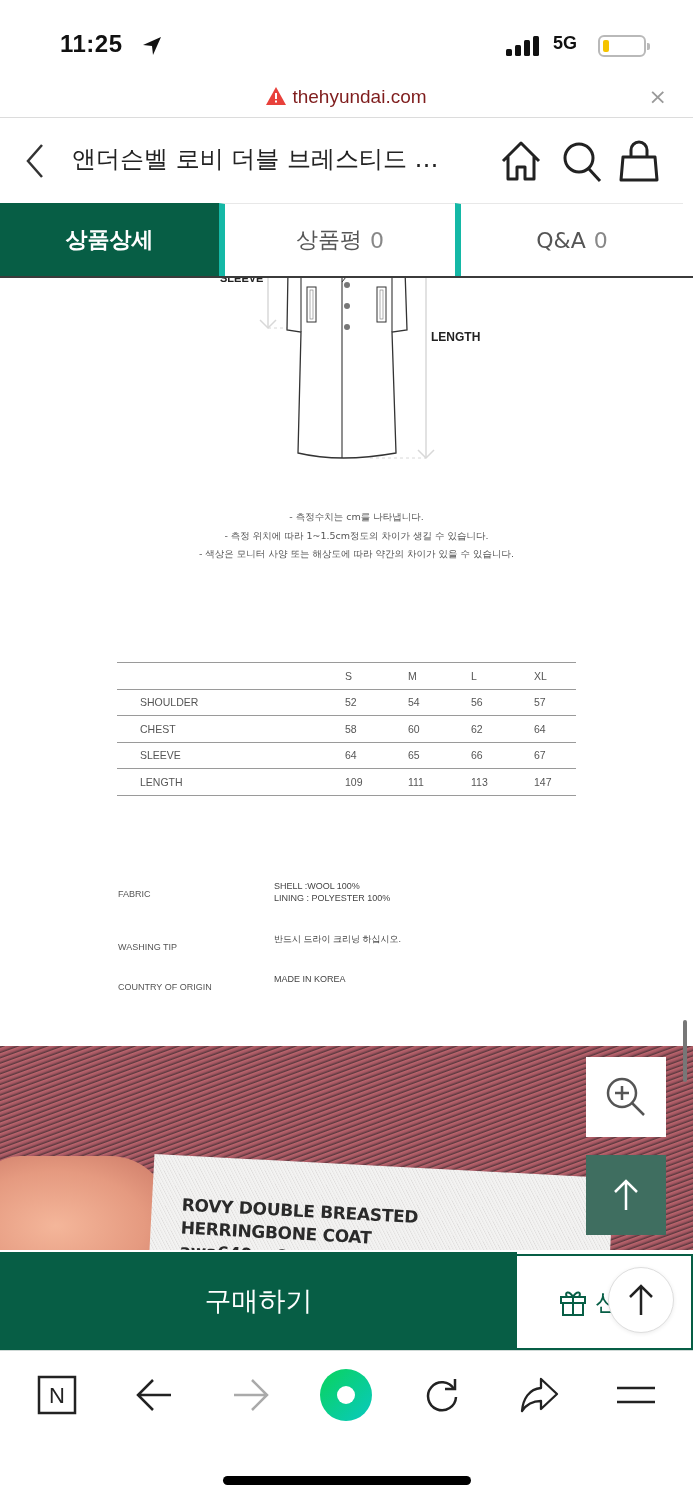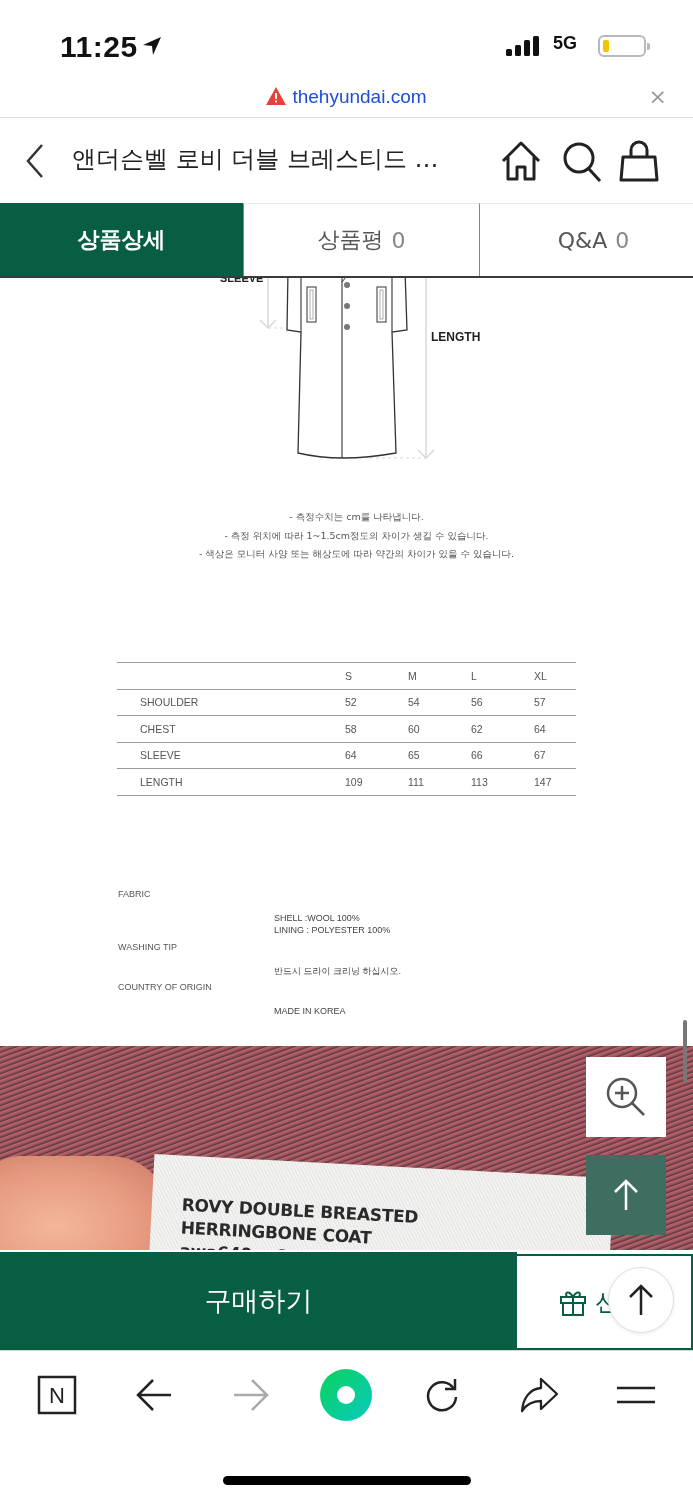--- a/index.html
+++ b/index.html
@@ -8,7 +8,7 @@
 
   
   .status-bar { position: absolute; top: 0; left: 0; width: 693px; height: 80px; }
-  .status-time { position: absolute; left: 60px; top: 30px; font-size: 30px; font-weight: bold; font-family: "Liberation Sans", sans-serif; letter-spacing: 0.5px; }
+  .status-time { position: absolute; left: 60px; top: 30px; font-size: 24px; font-weight: bold; font-family: "Liberation Sans", sans-serif; letter-spacing: 0.5px; }
   .loc-icon { position: absolute; left: 140px; top: 34px; width: 24px; height: 24px; }
   .signal { position: absolute; left: 506px; top: 36px; width: 36px; height: 20px; }
   .network { position: absolute; left: 553px; top: 33px; font-size: 18px; font-family: "Liberation Sans", sans-serif; font-weight: 600; }

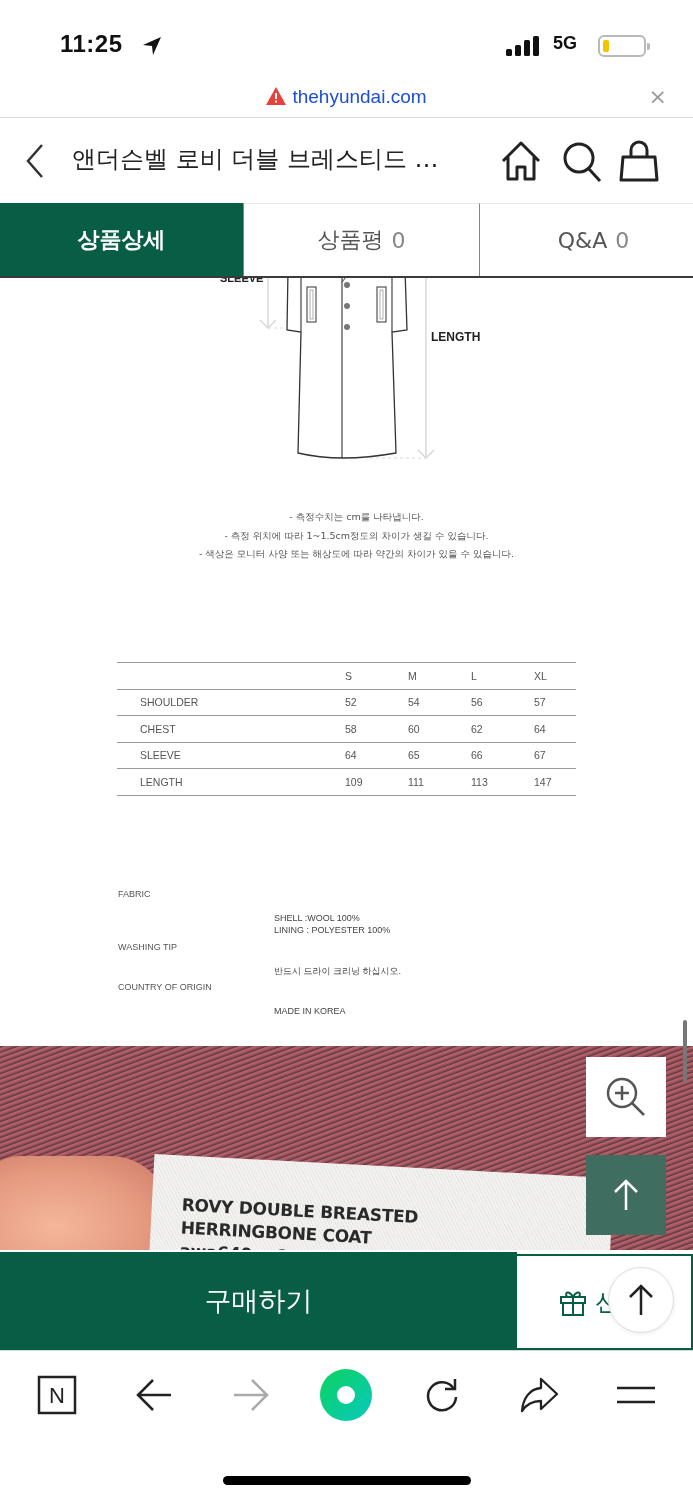--- a/index.html
+++ b/index.html
@@ -18,7 +18,7 @@
 
   
   .url-bar { position: absolute; top: 80px; left: 0; width: 693px; height: 38px; border-bottom: 1px solid #dcdcdc; }
-  .url-wrap { position: absolute; left: 0; right: 0; top: 6px; text-align: center; font-size: 19px; color: #1d4ed8; font-family: "Liberation Sans", sans-serif; }
+  .url-wrap { position: absolute; left: 0; right: 0; top: 6px; text-align: center; font-size: 19px; color: #7f1d1d; font-family: "Liberation Sans", sans-serif; }
   .warn-icon { display: inline-block; width: 20px; height: 18px; vertical-align: -2px; margin-right: 6px; }
   .url-close { position: absolute; right: 26px; top: 4px; font-size: 22px; color: #9a9a9a; cursor: pointer; }
 

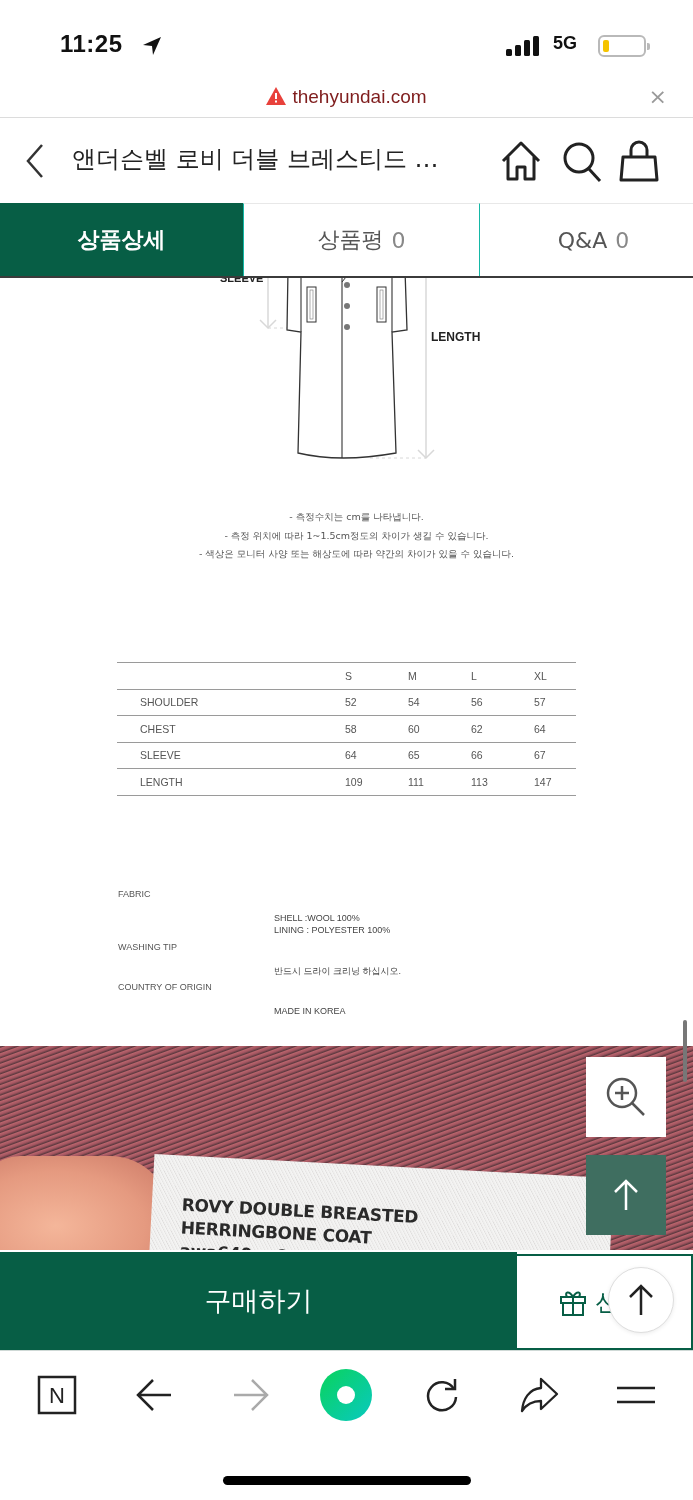--- a/index.html
+++ b/index.html
@@ -128,7 +128,7 @@
 </div>
 
 <div class="tabs">
-  <div class="tab active" style="width:243px">
+  <div class="tab active" style="width:219px">
     <span>상품상세</span>
   </div>
   <div class="tab" style="width:236px">

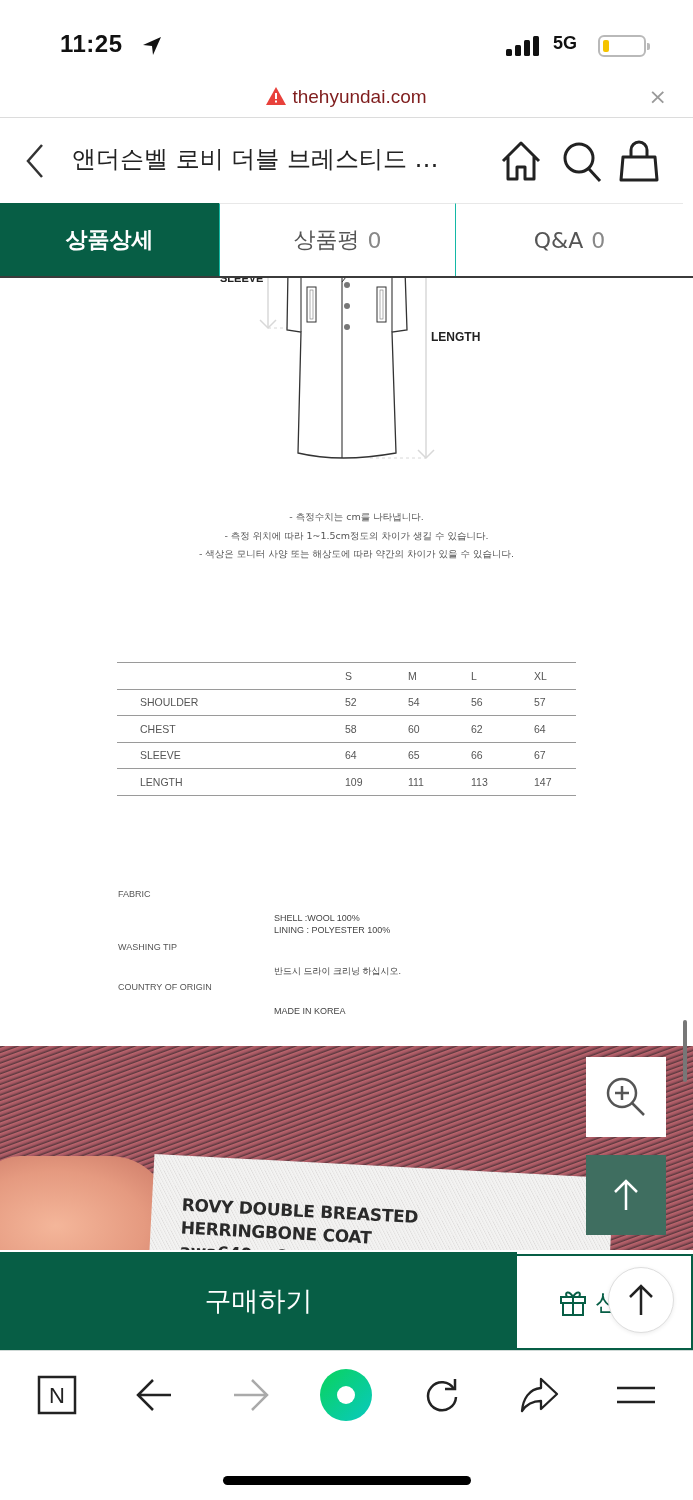--- a/index.html
+++ b/index.html
@@ -30,7 +30,7 @@
 
   
   .tabs { position: absolute; top: 203px; left: 0; width: 693px; height: 75px; display: flex; border-bottom: 2px solid #3b3b3b; }
-  .tab { flex: 0 0 auto; display: flex; align-items: center; justify-content: center; font-size: 22px; color: #555; background: #fff; border-top: 1px solid #e8e8e8; border-left: 1px solid #14b8a6; }
+  .tab { flex: 0 0 auto; display: flex; align-items: center; justify-content: center; font-size: 22px; color: #555; background: #fff; border-top: 1px solid #e8e8e8; border-left: 6px solid #14b8a6; }
   .tab.active { background: #075e45; color: #fff; font-weight: bold; border: none; }
   .tab-count { margin-left: 8px; font-weight: normal; color: #888; }
 

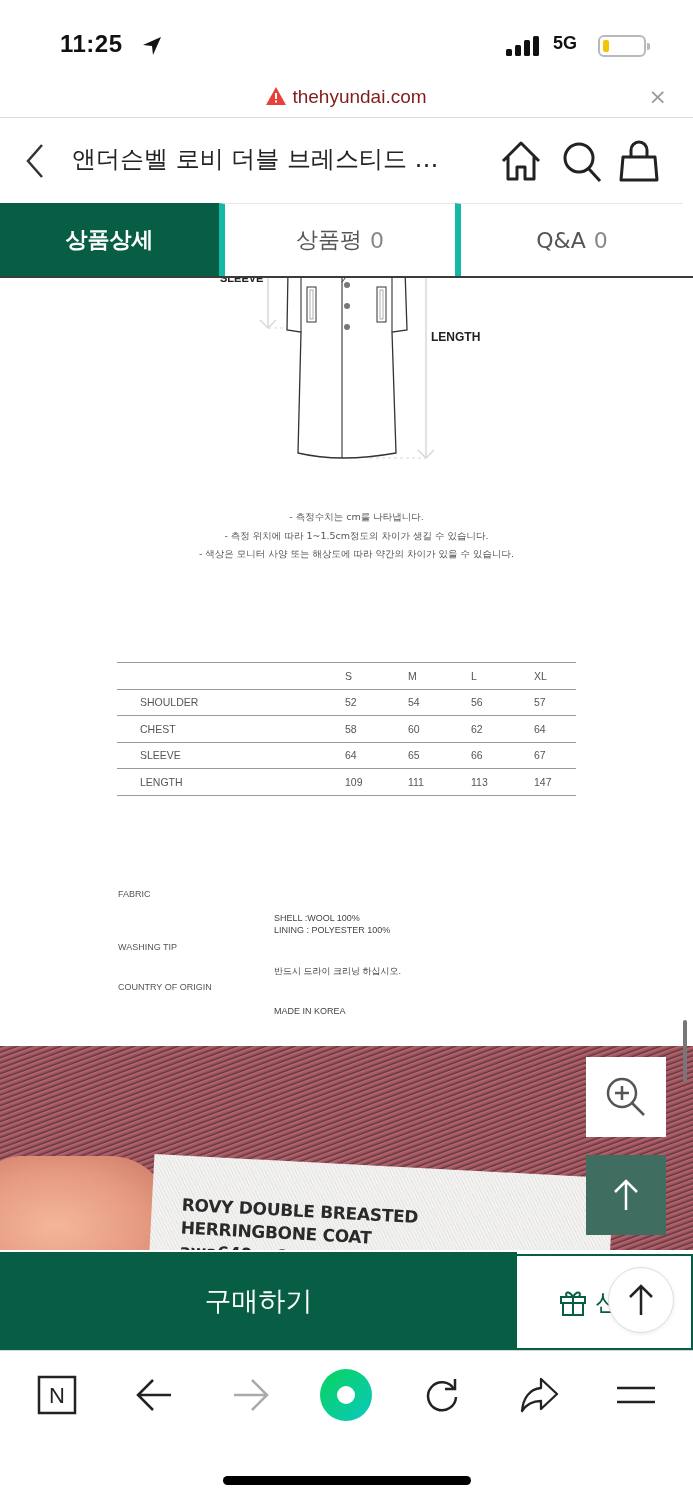--- a/index.html
+++ b/index.html
@@ -51,7 +51,7 @@
   .size-table .c3 { width: 63px; }
 
   .info { position: absolute; left: 118px; font-size: 9px; color: #555; font-family: "Liberation Sans", sans-serif; line-height: 12px; margin-top: 8px; }
-  .info-val { position: absolute; left: 274px; font-size: 9px; color: #444; font-family: "Liberation Sans", sans-serif; line-height: 12px; margin-top: 32px; }
+  .info-val { position: absolute; left: 274px; font-size: 9px; color: #444; font-family: "Liberation Sans", sans-serif; line-height: 12px; }
 
   
   .photo { position: absolute; left: 0; top: 768px; width: 693px; height: 210px; overflow: hidden;

